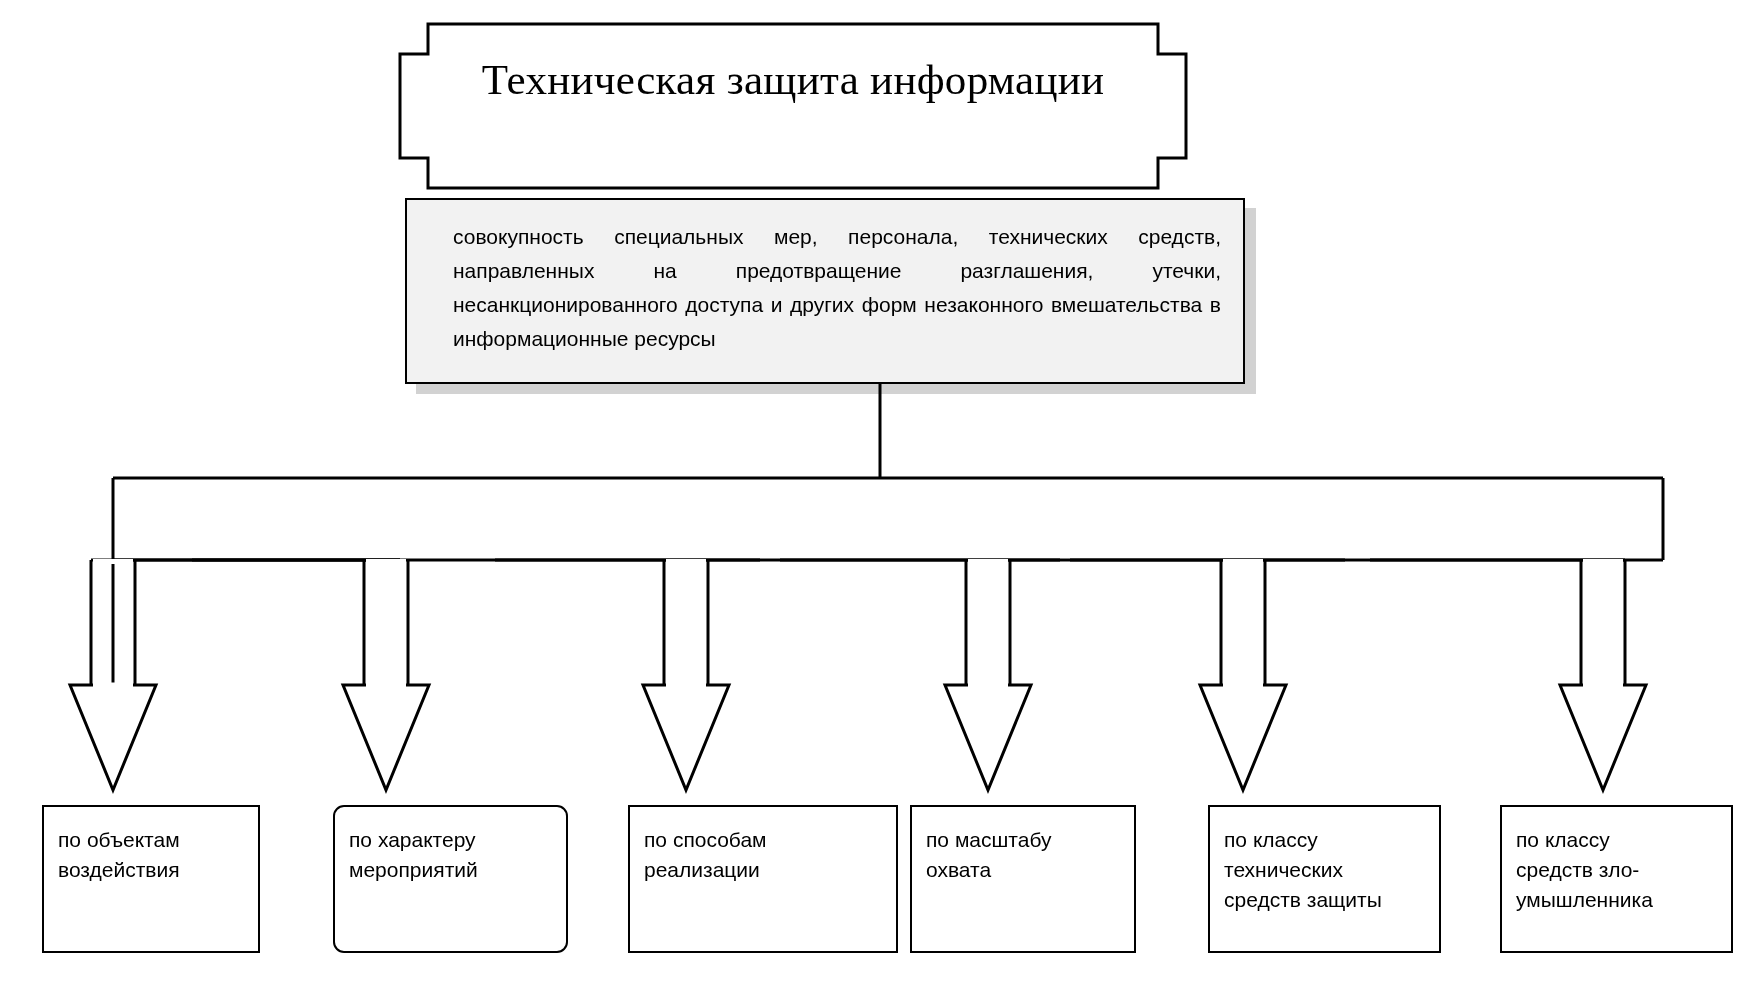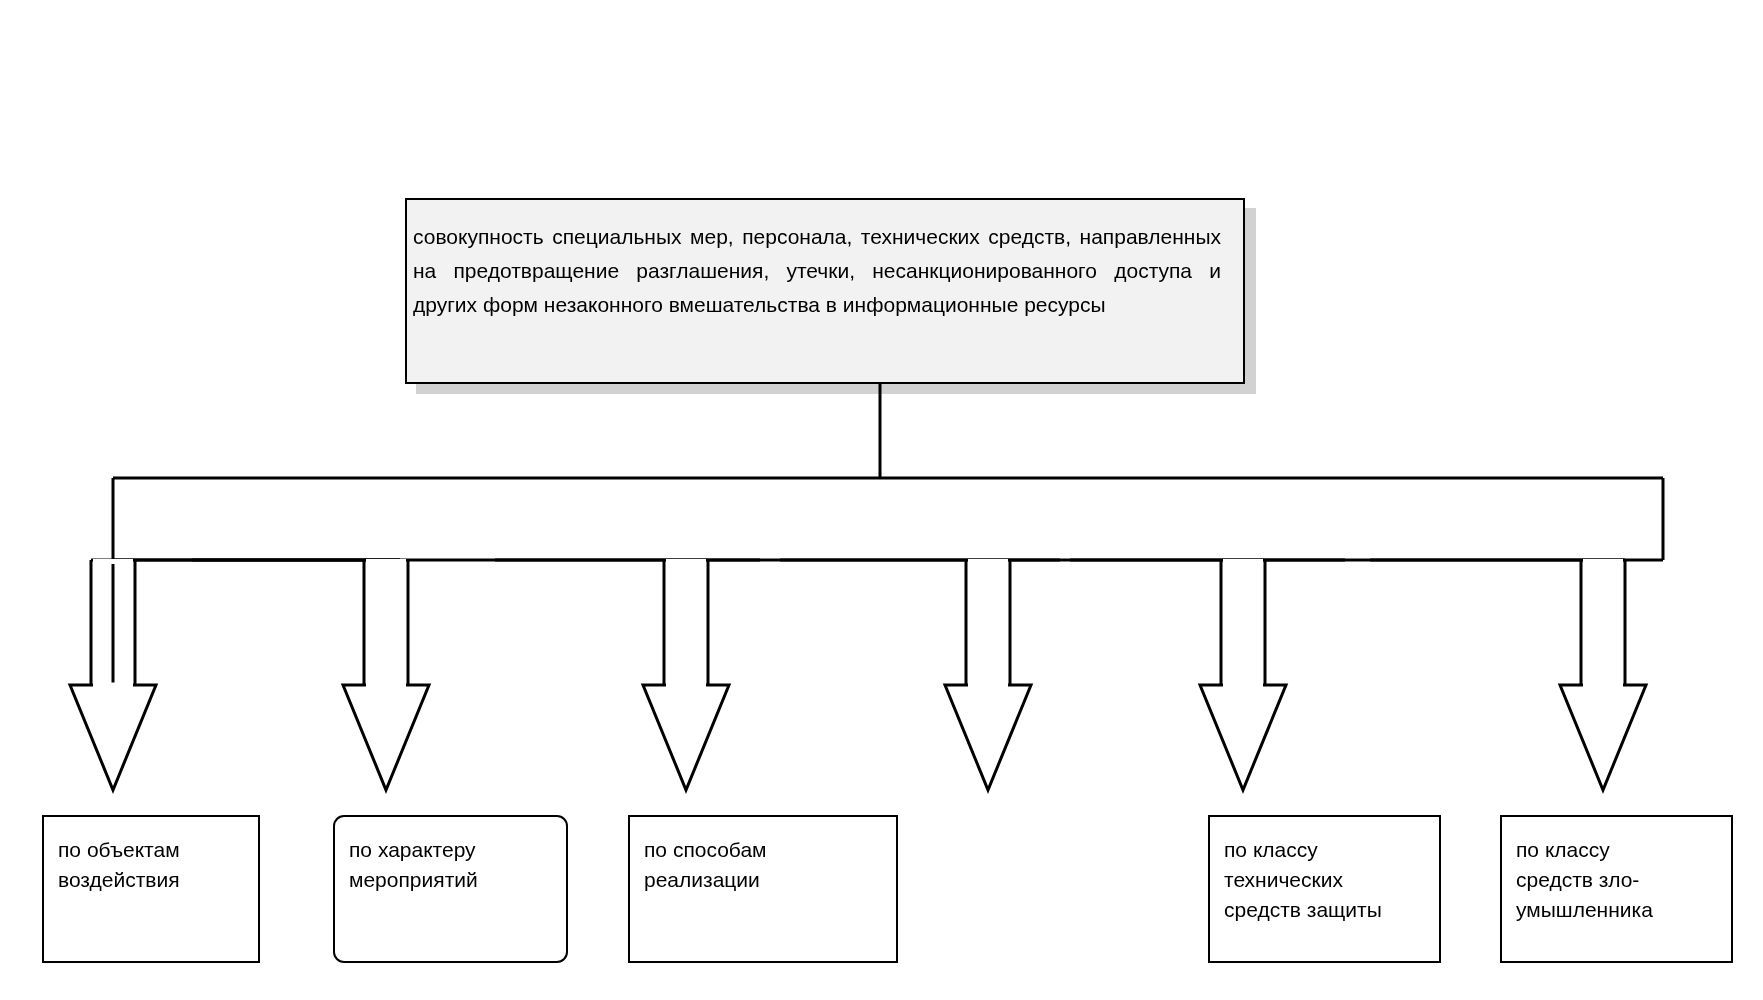--- a/index.html
+++ b/index.html
@@ -111,6 +111,12 @@
 
 <div id="diagram-root">
 
+  <div class="title-banner">
+    <svg width="790" height="168" viewBox="0 0 790 168">
+      <path d="M 30 2 L 760 2 L 760 32 L 788 32 L 788 136 L 760 136 L 760 166 L 30 166 L 30 136 L 2 136 L 2 32 L 30 32 Z" fill="#ffffff" stroke="#000000" stroke-width="3"></path>
+    </svg>
+    <div class="title-text">Техническая защита информации</div>
+  </div>
 
   <div class="definition-shadow"></div>
   <div class="definition-box">

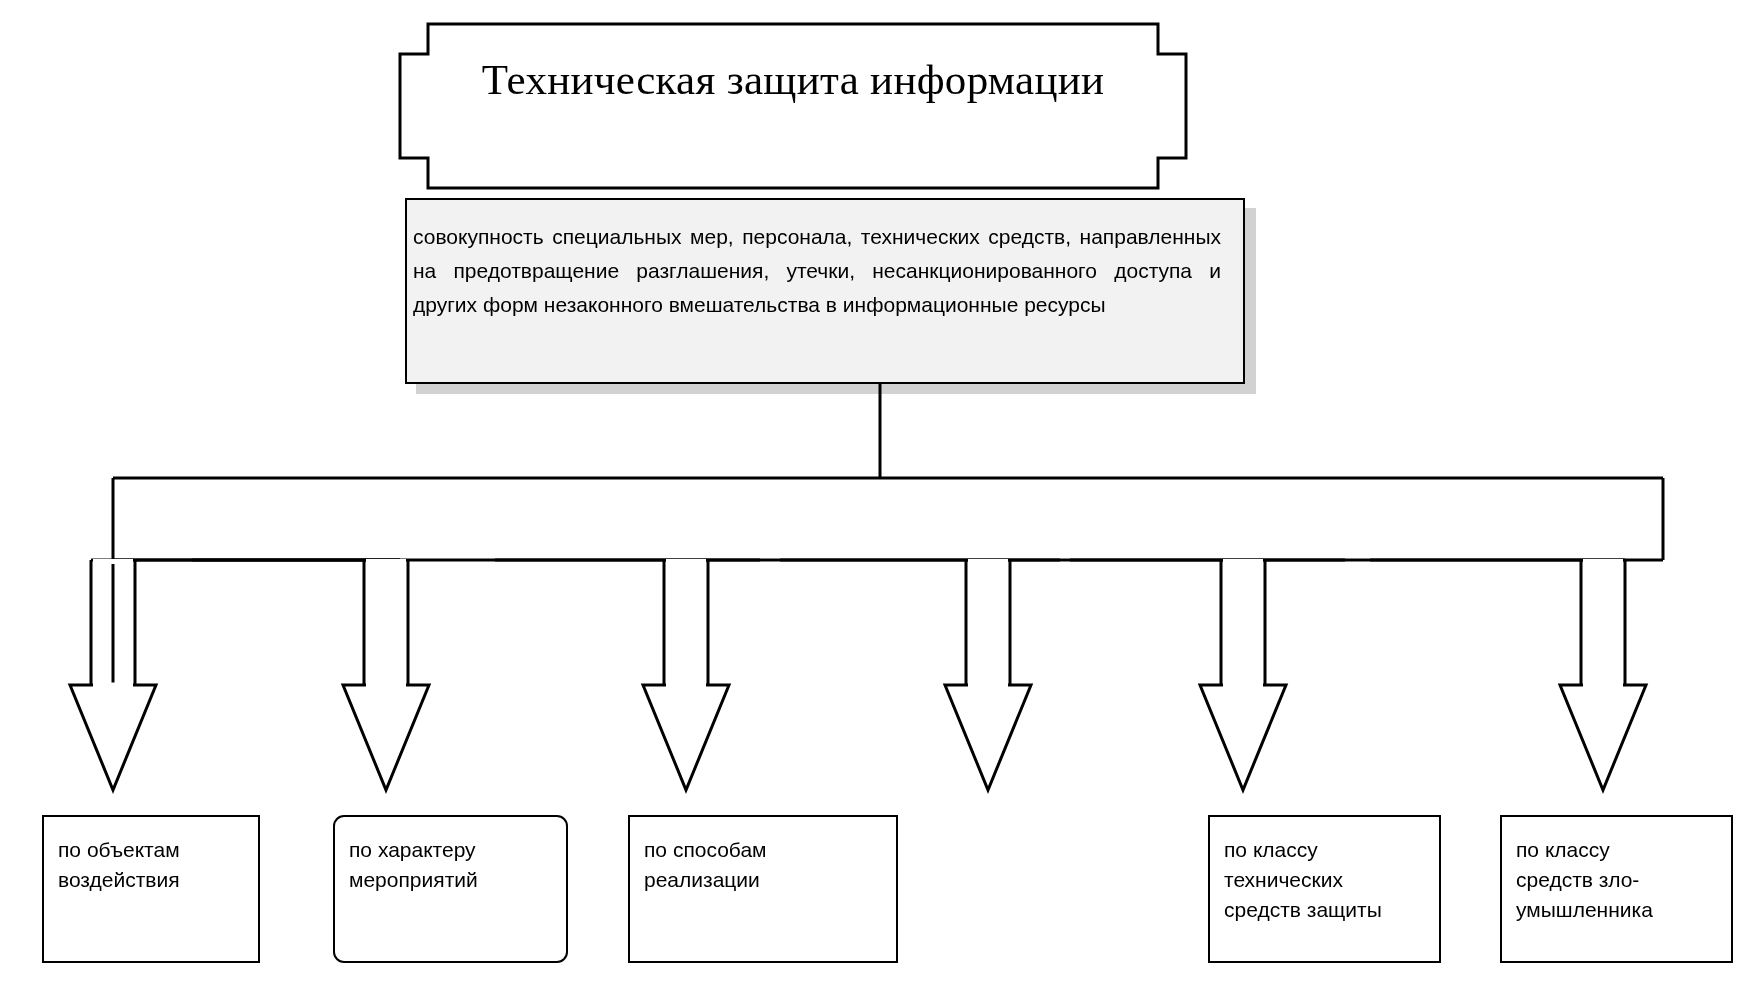--- a/index.html
+++ b/index.html
@@ -85,6 +85,7 @@
     color: #000000;
     text-align: justify;
     text-align-last: left;
+    margin-left: 40px;
   }
 
   

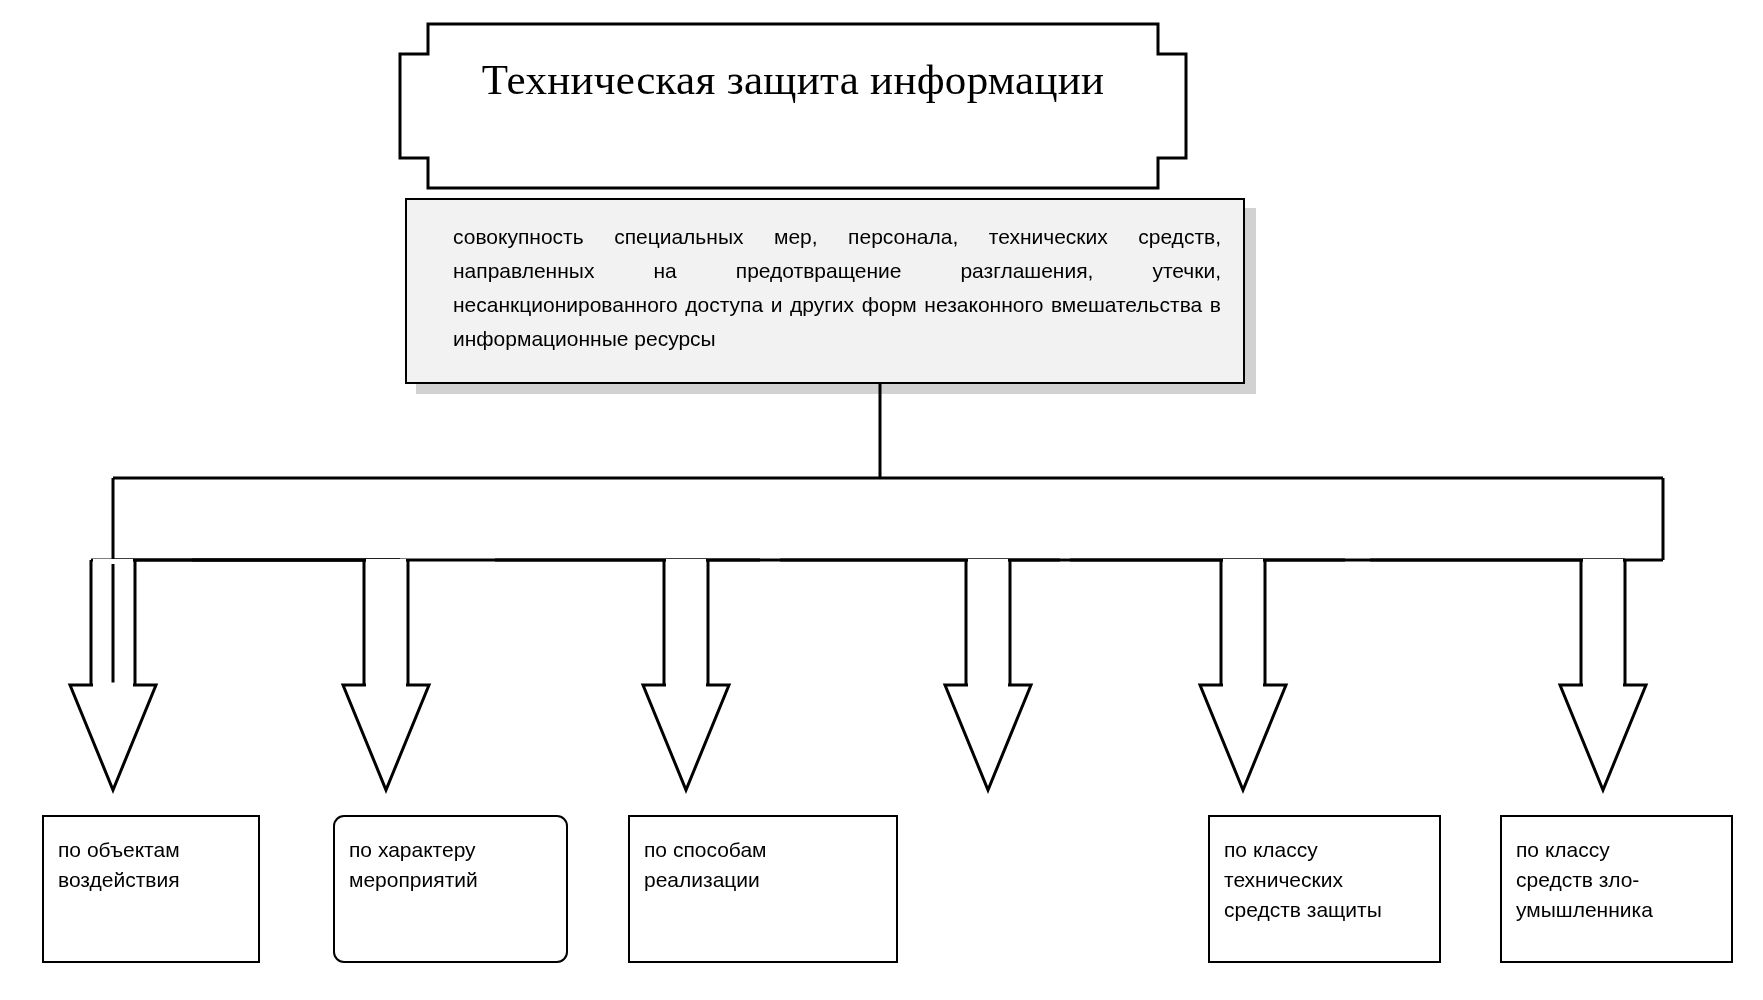--- a/index.html
+++ b/index.html
@@ -96,7 +96,6 @@
     background: #ffffff;
     top: 805px;
     height: 148px;
-    margin-top: 10px;
   }
   .leaf-label {
     padding: 18px 12px 0 14px;

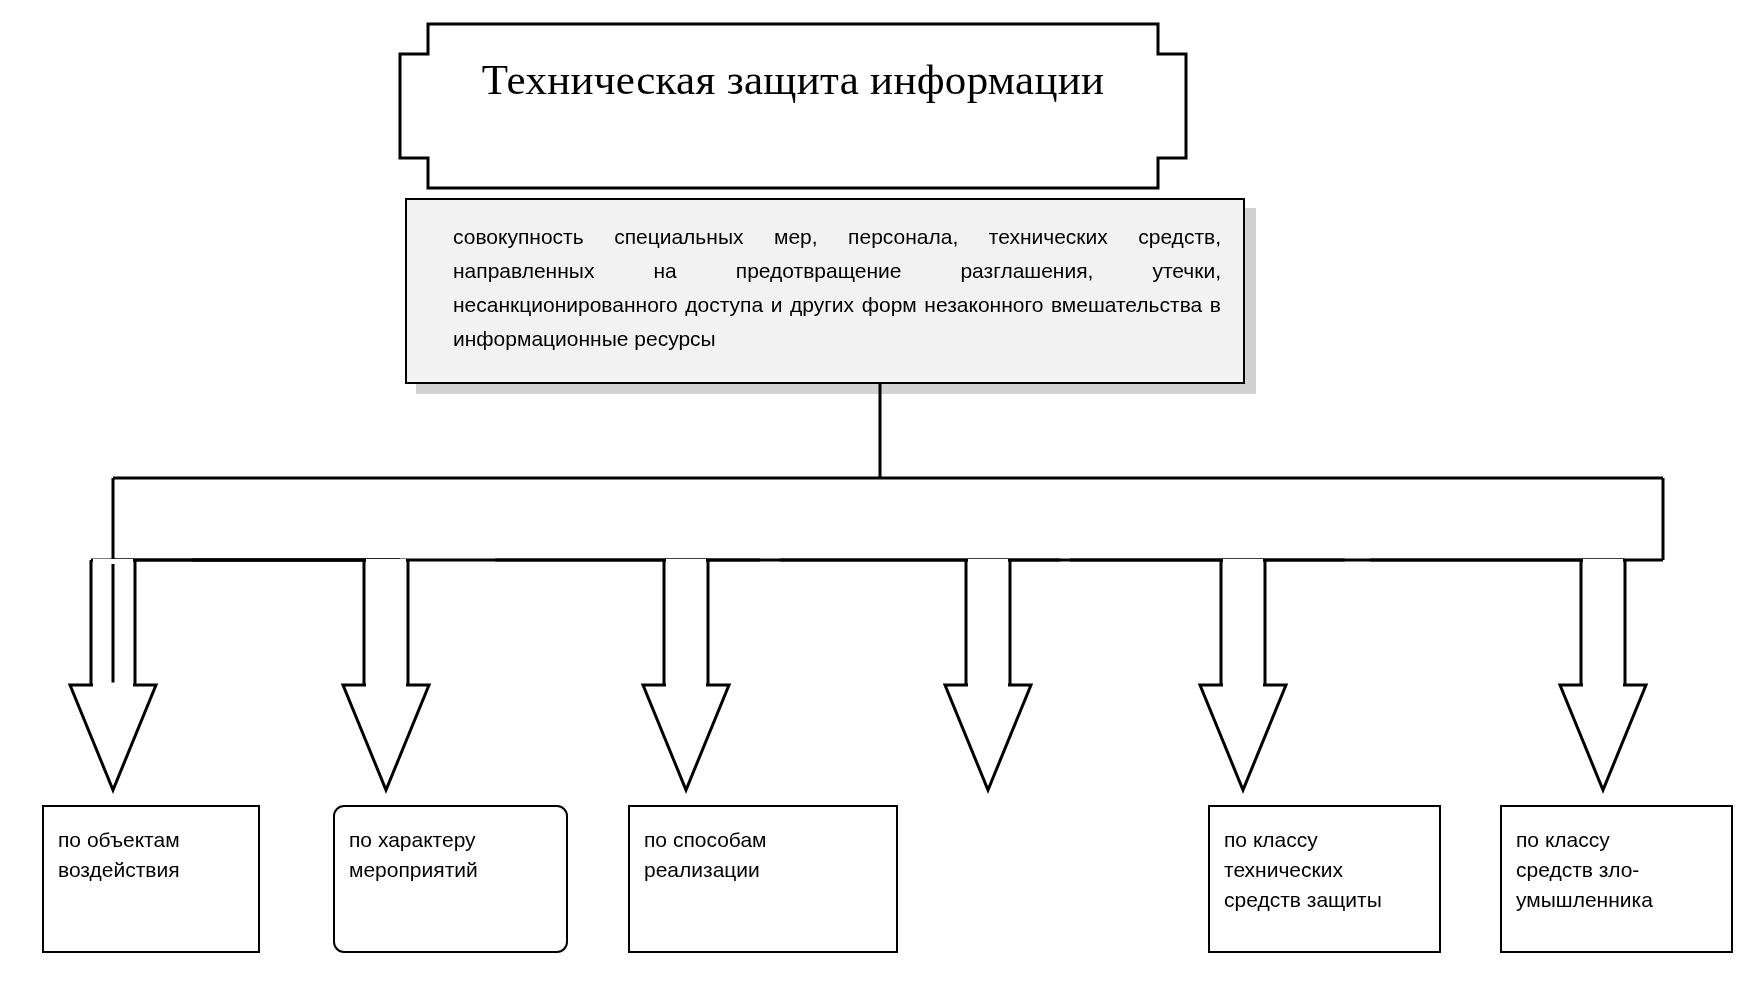--- a/index.html
+++ b/index.html
@@ -212,6 +212,10 @@
     <div class="leaf-label">по способам
 реализации</div>
   </div>
+  <div class="leaf-box" style="left:910px; width:226px;">
+    <div class="leaf-label">по масштабу
+охвата</div>
+  </div>
   <div class="leaf-box" style="left:1208px; width:233px;">
     <div class="leaf-label">по классу
 технических

